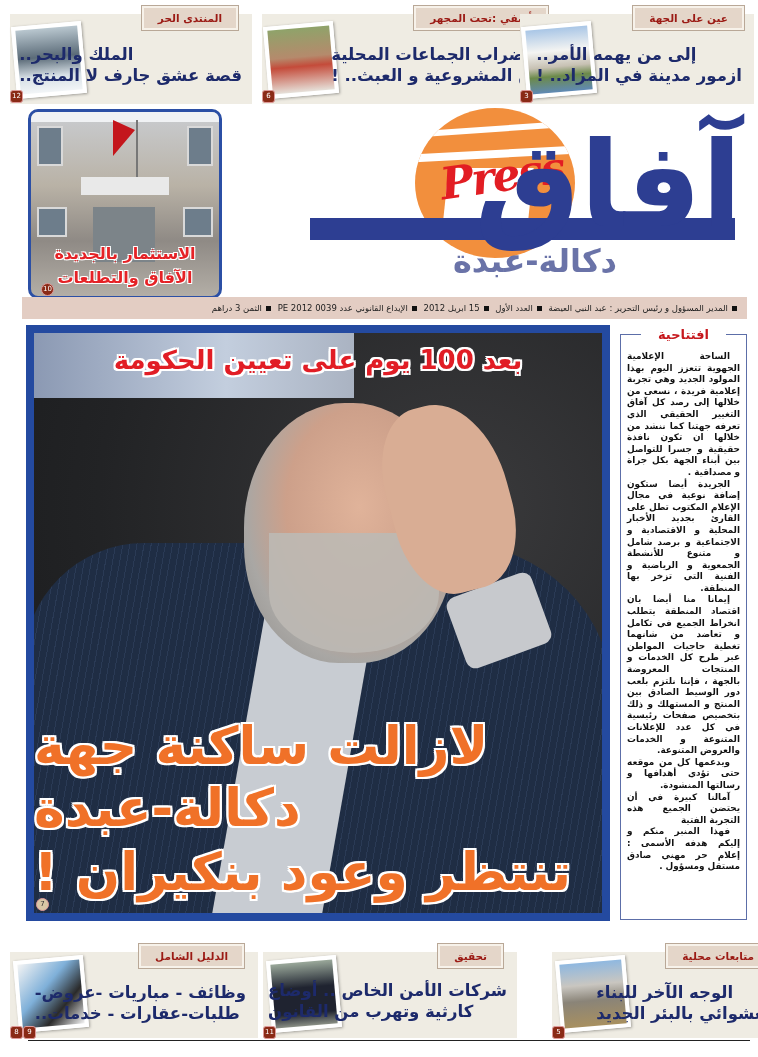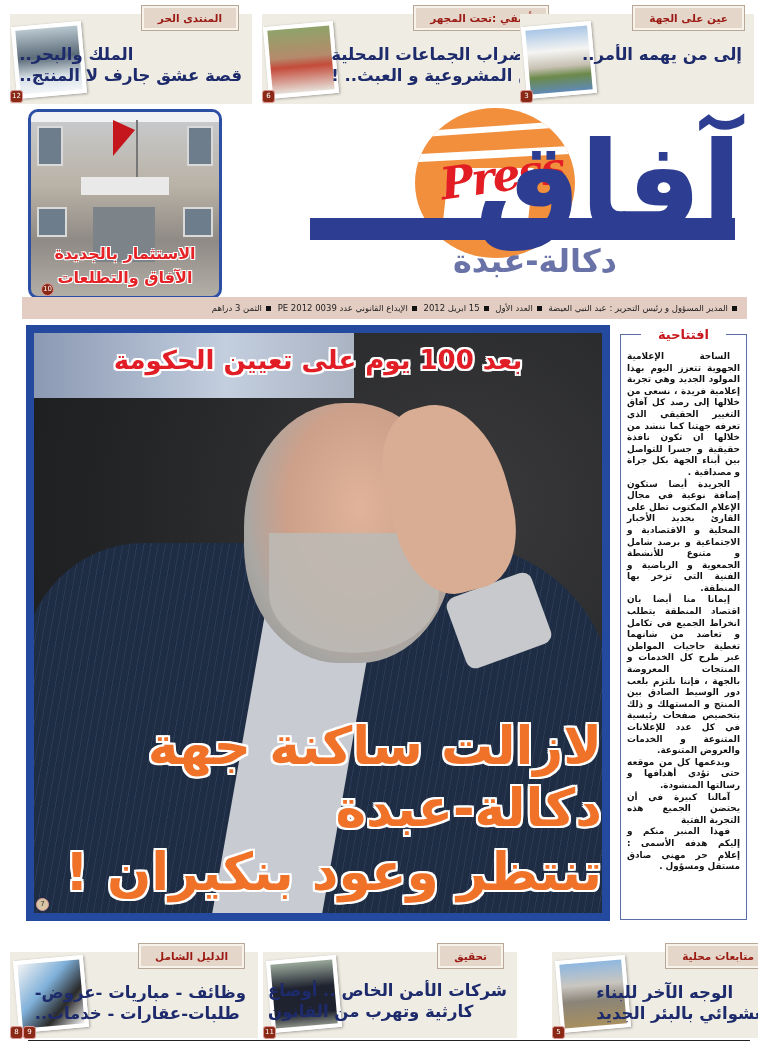--- a/index.html
+++ b/index.html
@@ -171,6 +171,7 @@
   </div>
   <div class="headline" style="right:12px; top:30px;">
     <div>إلى من يهمه الأمر..</div>
+    <div>ازمور مدينة في المزاد.. !</div>
   </div>
   <div class="page-badge" style="left:0; top:76px;">3</div>
 </div>

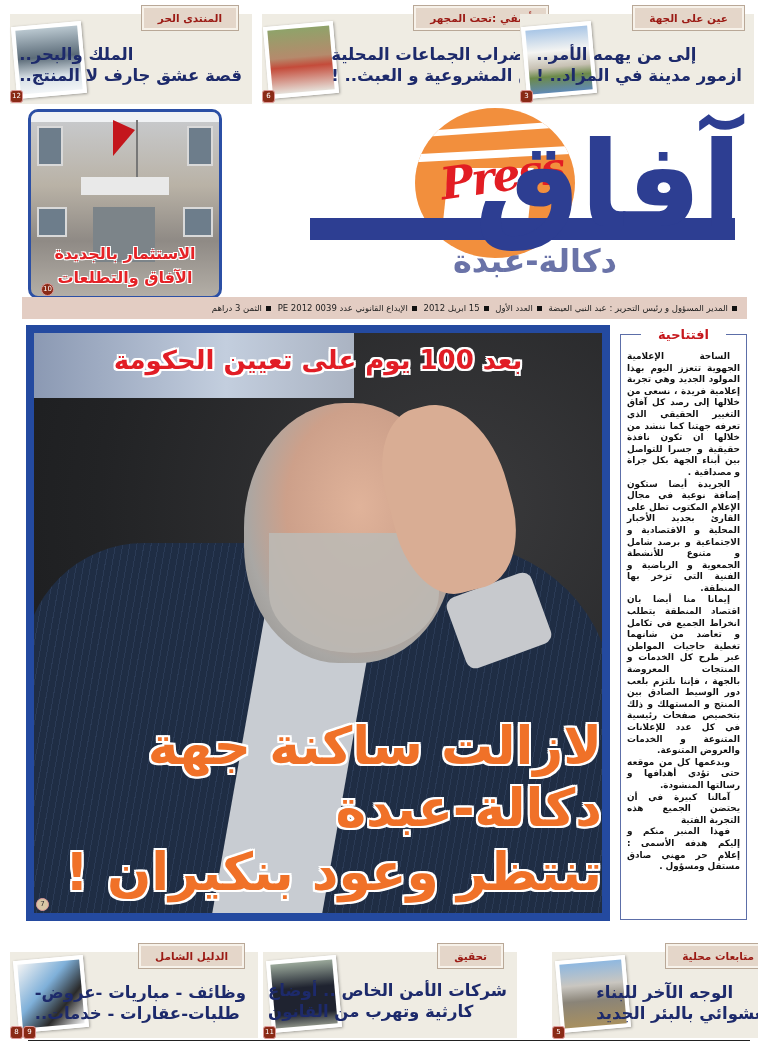--- a/index.html
+++ b/index.html
@@ -114,7 +114,7 @@
     text-shadow:-2px -2px 0 #fff,2px -2px 0 #fff,-2px 2px 0 #fff,2px 2px 0 #fff,0 2px 0 #fff,0 -2px 0 #fff,2px 0 0 #fff,-2px 0 0 #fff;
   }
   #main-photo .big {
-    position:absolute; left:0; right:0; direction:rtl; text-align:right;
+    position:absolute; left:0; right:0; direction:rtl; text-align:left;
     color:#f07128; font-weight:bold; font-size:52px; line-height:70px; letter-spacing:-2px;
     text-shadow:-2px -2px 0 #fff,2px -2px 0 #fff,-2px 2px 0 #fff,2px 2px 0 #fff,0 2px 0 #fff,0 -2px 0 #fff,2px 0 0 #fff,-2px 0 0 #fff;
   }

